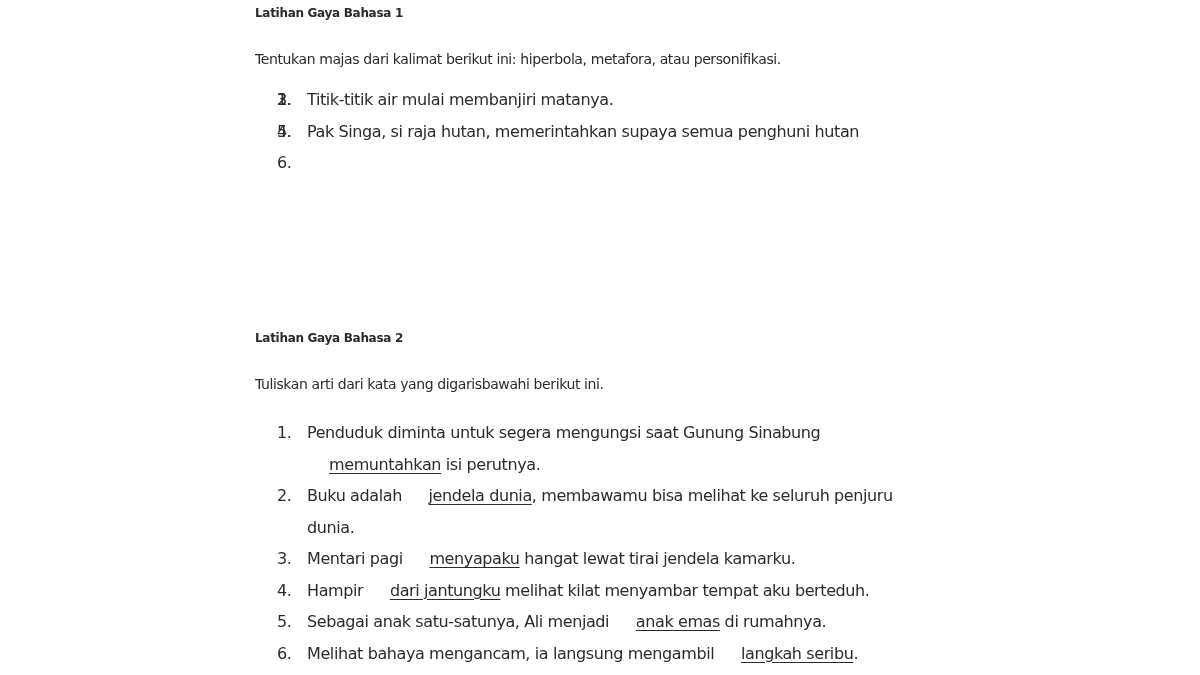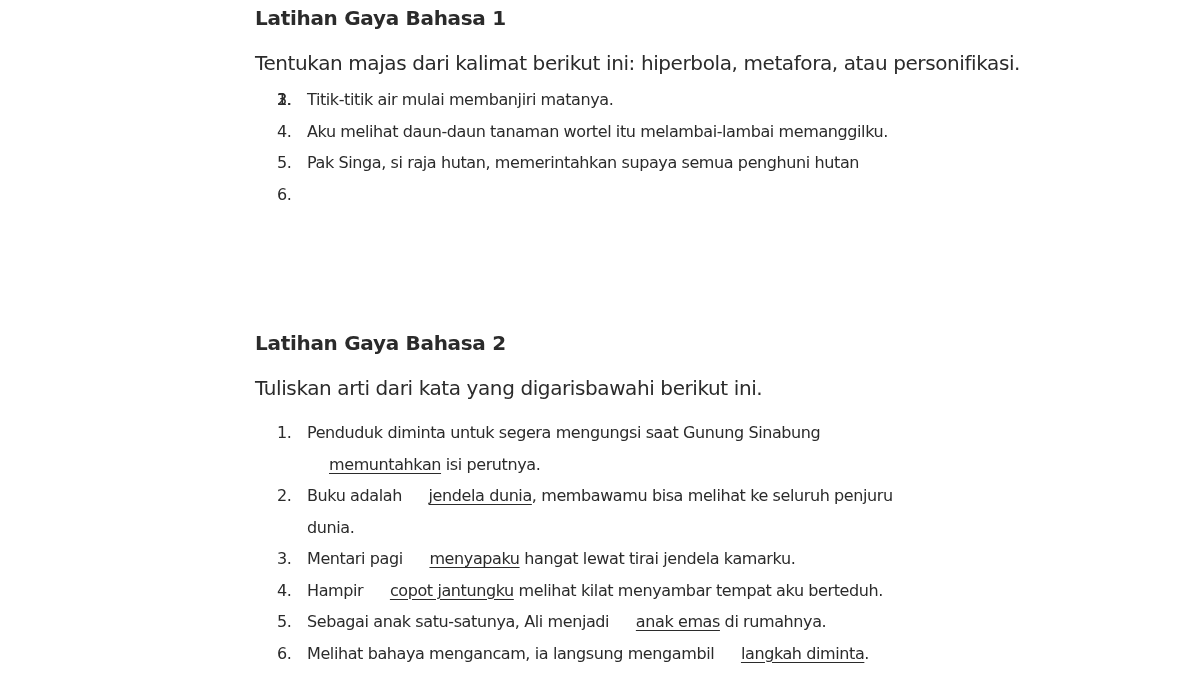--- a/index.html
+++ b/index.html
@@ -25,7 +25,7 @@
       position: absolute;
       left: 0;
       font-weight: bold;
-      font-size: 20px;
+      font-size: 12px;
       letter-spacing: -0.3px;
       white-space: nowrap;
     }

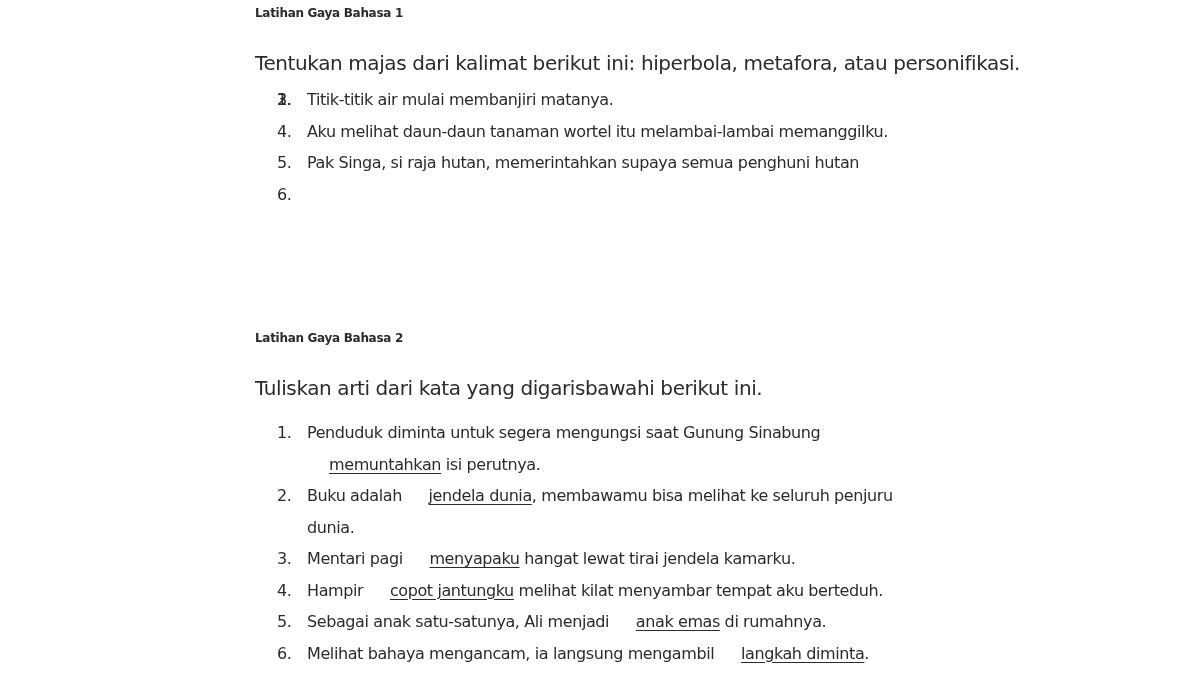--- a/index.html
+++ b/index.html
@@ -32,7 +32,7 @@
     .intro {
       position: absolute;
       left: 0;
-      font-size: 20px;
+      font-size: 14px;
       letter-spacing: -0.4px;
       white-space: nowrap;
     }

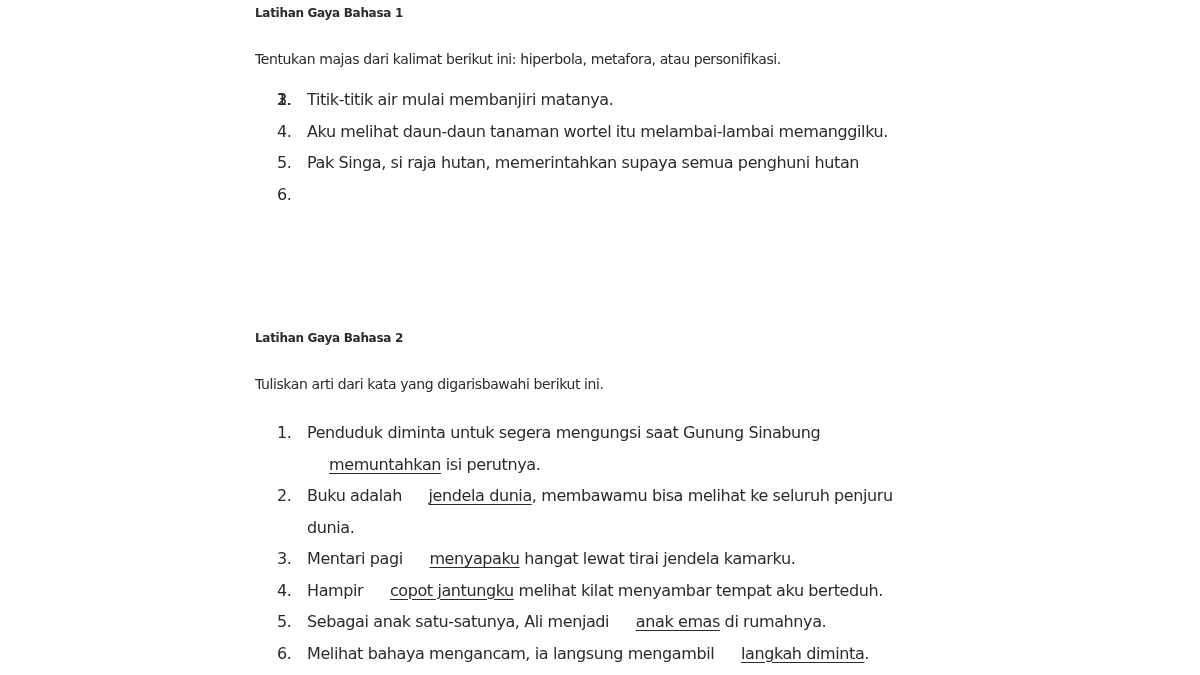--- a/index.html
+++ b/index.html
@@ -84,7 +84,6 @@
     </li>
     <li class="item">
       <span class="num">4.</span>
-      <span>Aku melihat daun-daun tanaman wortel itu melambai-lambai memanggilku.</span>
     </li>
     <li class="item">
       <span class="num">5.</span>

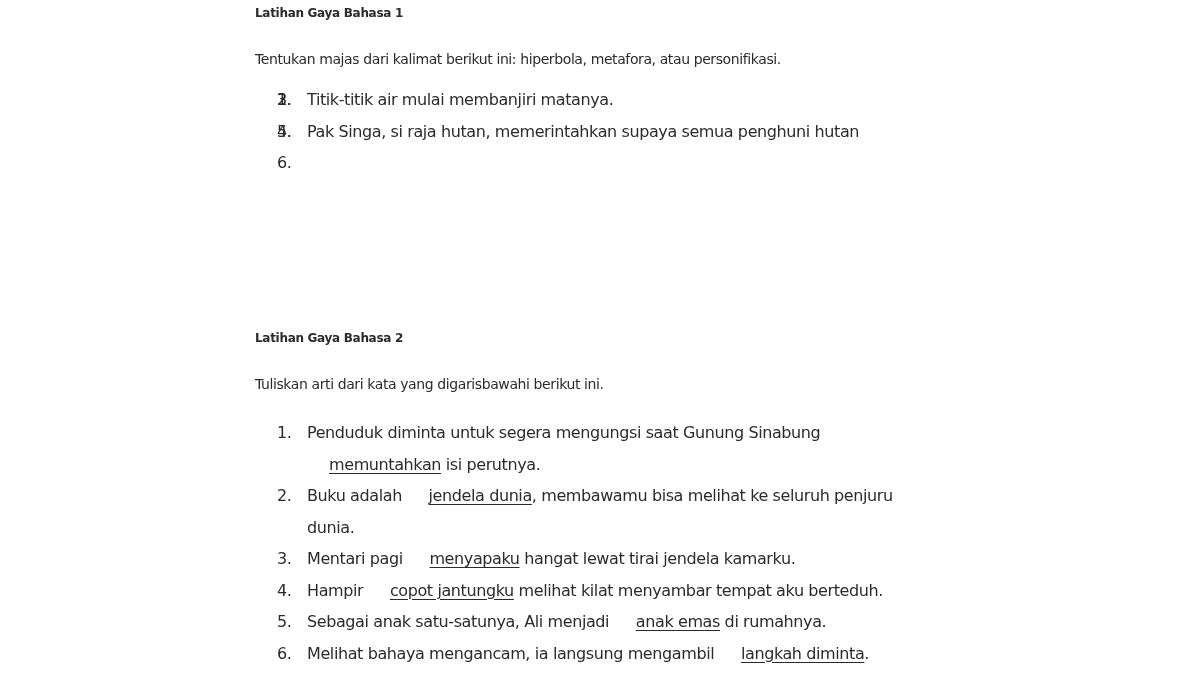--- a/index.html
+++ b/index.html
@@ -114,7 +114,7 @@
     </li>
     <li class="item">
       <span class="num">4.</span>
-      <span>Hampir </span><span class="u">copot jantungku</span><span> melihat kilat menyambar tempat aku berteduh.</span>
+      <span>Hampir </span><span class="u">dari jantungku</span><span> melihat kilat menyambar tempat aku berteduh.</span>
     </li>
     <li class="item">
       <span class="num">5.</span>

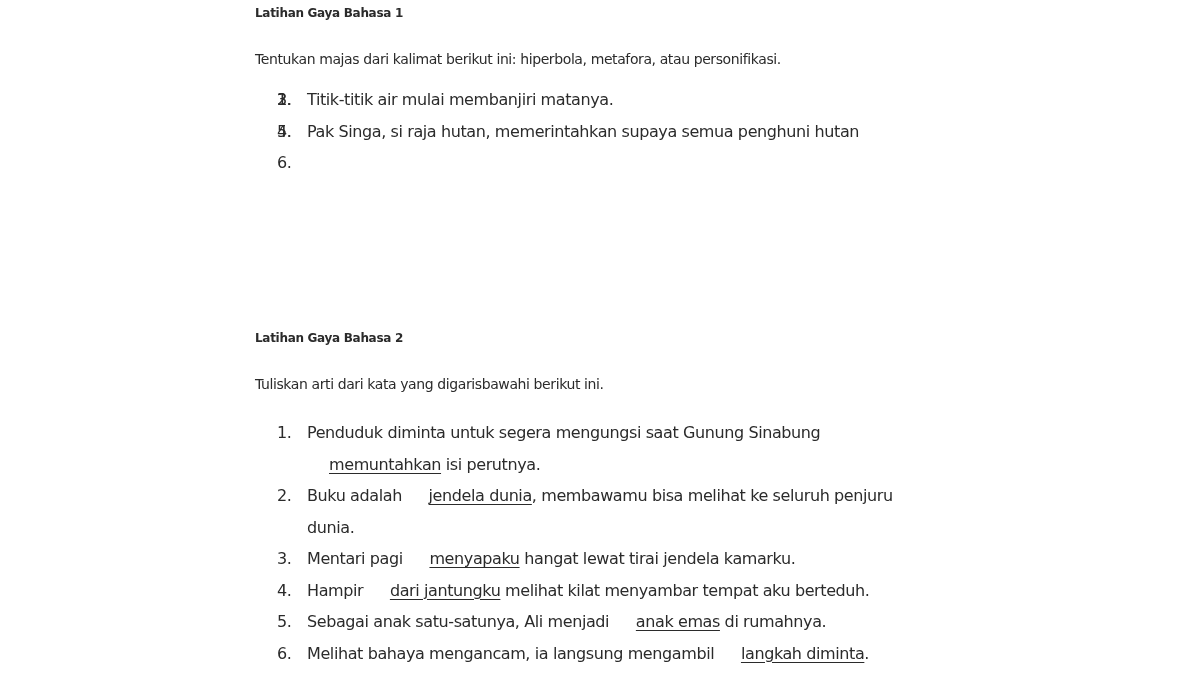--- a/index.html
+++ b/index.html
@@ -122,7 +122,7 @@
     </li>
     <li class="item">
       <span class="num">6.</span>
-      <span>Melihat bahaya mengancam, ia langsung mengambil </span><span class="u">langkah diminta</span><span>.</span>
+      <span>Melihat bahaya mengancam, ia langsung mengambil </span><span class="u">langkah seribu</span><span>.</span>
     </li>
   </ol>
 

